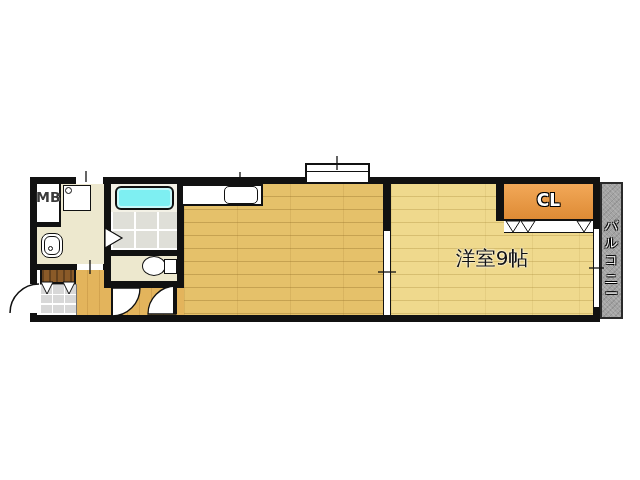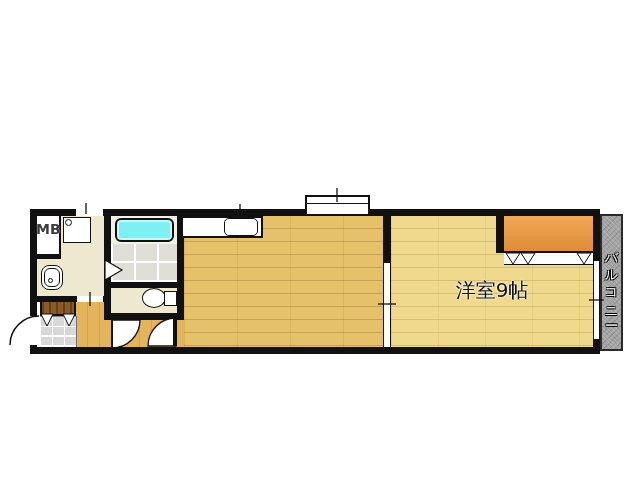--- a/index.html
+++ b/index.html
@@ -6,7 +6,7 @@
   html,body { background:#fff; }
   body { font-family:"DejaVu Sans", sans-serif; }
   .canvas { position:relative; width:640px; height:480px; background:#fff; overflow:hidden; }
-  .plan { position:absolute; left:0; top:0; width:640px; height:440px;margin-top:32px; }
+  .plan { position:absolute; left:0; top:0; width:640px; height:440px; }
   .abs { position:absolute; }
 
   

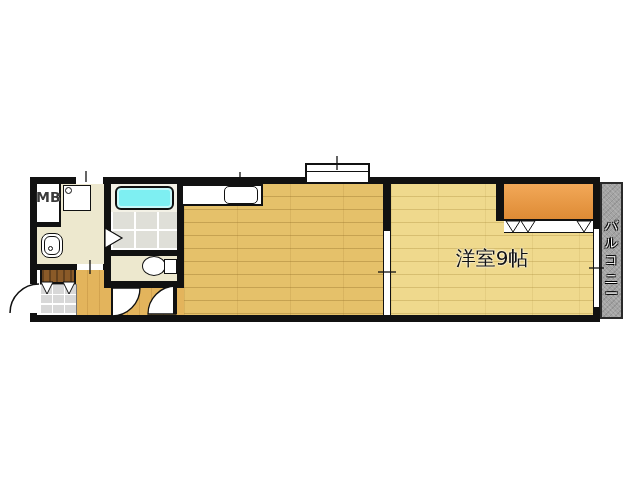--- a/index.html
+++ b/index.html
@@ -162,6 +162,7 @@
 
     <div class="abs mb-label" style="left:36px; top:189px;">MB</div>
     <div class="abs room-label" style="left:391px; top:245px; width:202px;">洋室9帖</div>
+    <div class="abs cl-label" style="left:504px; top:190px; width:89px;">CL</div>
     <div class="abs" style="left:599px; top:183px; width:24px; height:135px;">
       <div class="balcony-label">バルコニー</div>
     </div>

